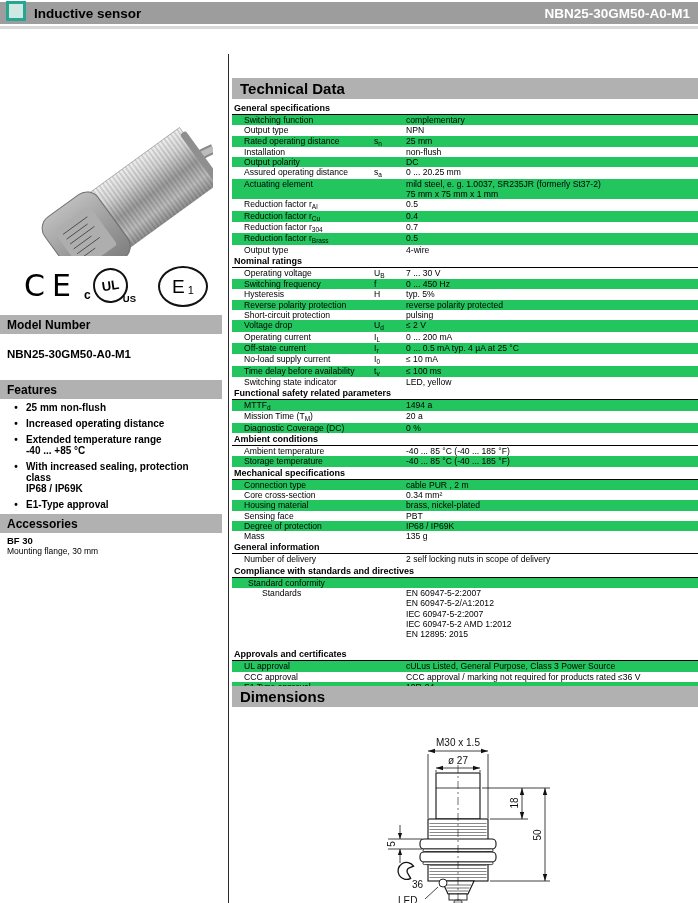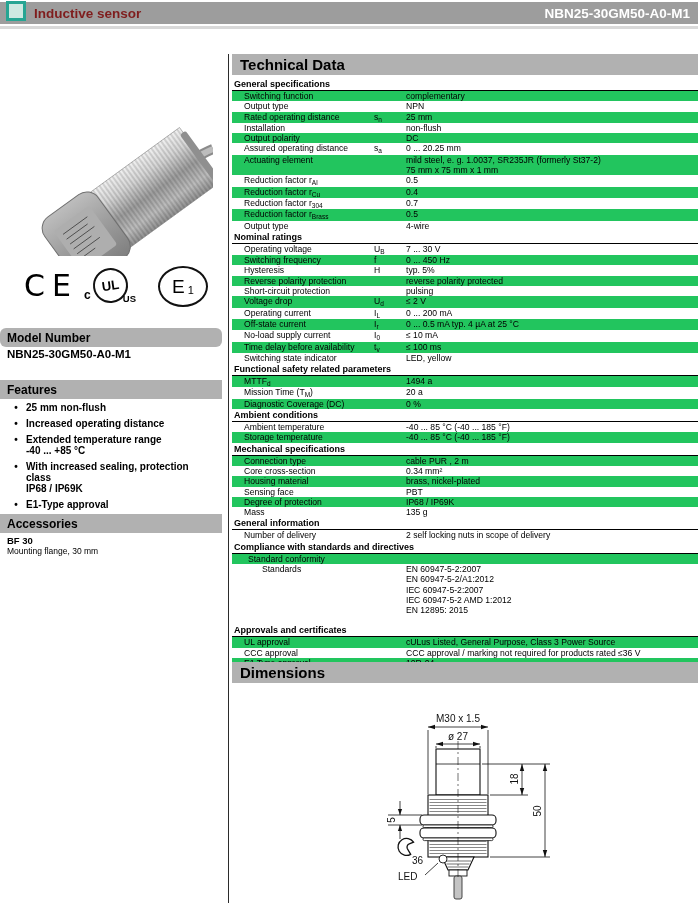--- a/index.html
+++ b/index.html
@@ -11,7 +11,7 @@
   .topbar-strip{position:absolute;left:0;top:26px;width:698px;height:3px;background:#d9d9d9;}
   .cat-icon{position:absolute;left:6px;top:1px;width:14px;height:14px;background:#cfe9e2;
             border:3px solid #27a593;}
-  .topbar .title{margin-left:34px;font-size:13.5px;font-weight:bold;color:#7f1d1d;}
+  .topbar .title{margin-left:34px;font-size:13.5px;font-weight:bold;color:#000000;}
   .topbar .pn{position:absolute;right:8px;font-size:13.5px;font-weight:bold;color:#fff;}
   
   .left-bar{position:absolute;left:0;width:222px;height:19px;background:#b1b1b1;

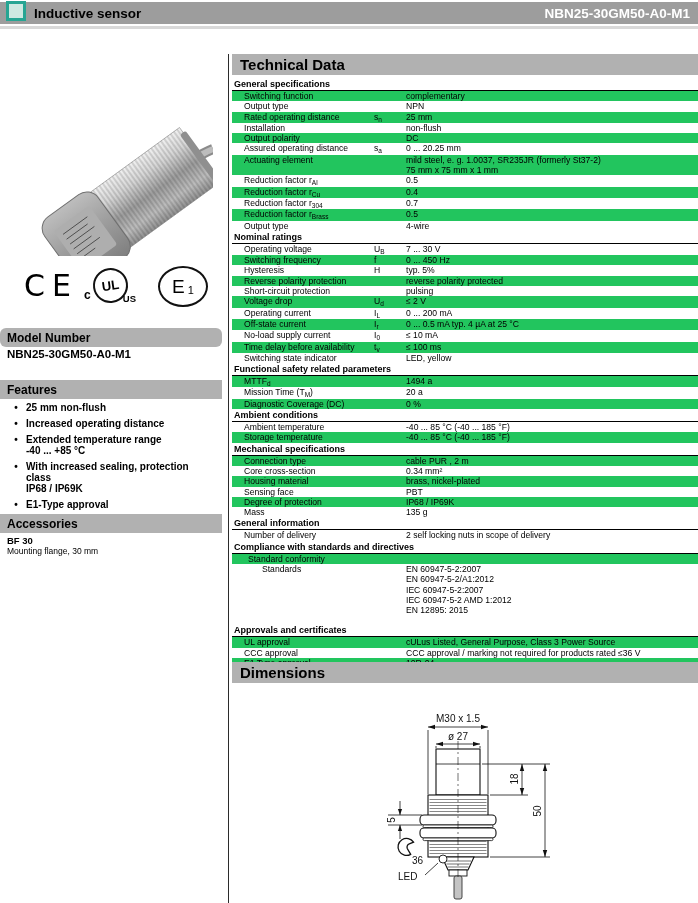--- a/index.html
+++ b/index.html
@@ -40,7 +40,7 @@
   .vrule{position:absolute;left:228px;top:54px;width:1px;height:849px;background:#2b2b2b;}
   .tech{position:absolute;left:232px;top:54px;width:466px;}
   .big-bar{height:21px;background:#b1b1b1;font-size:15px;font-weight:bold;
-           display:flex;align-items:center;padding-left:8px;box-sizing:border-box;}
+           display:flex;align-items:center;padding-left:8px;box-sizing:border-box;margin-top:24px;}
   .spec-sections{margin-top:3px;}
   .sec-h{font-weight:bold;font-size:9px;line-height:12px;border-bottom:1px solid #000;padding-left:2px;}
   .row{display:flex;font-size:8.6px;line-height:10.3px;}

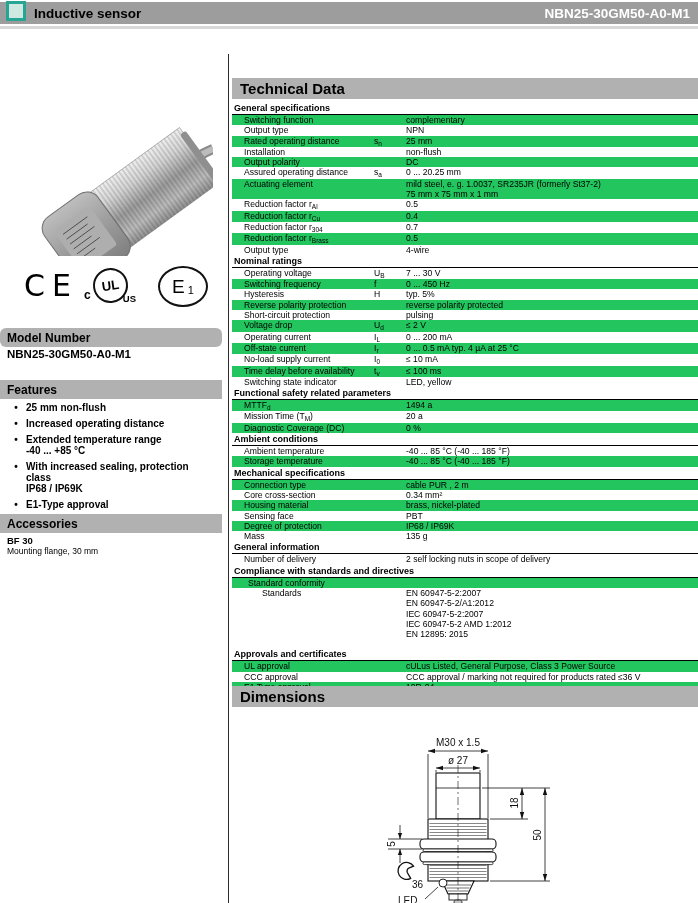--- a/index.html
+++ b/index.html
@@ -118,7 +118,7 @@
     </span>
   </div>
 
-  <div class="left-bar" style="top:328px;border-radius:6px;">Model Number</div>
+  <div class="left-bar" style="top:315px;">Model Number</div>
   <div class="model-value">NBN25-30GM50-A0-M1</div>
 
   <div class="left-bar" style="top:380px;">Features</div>

